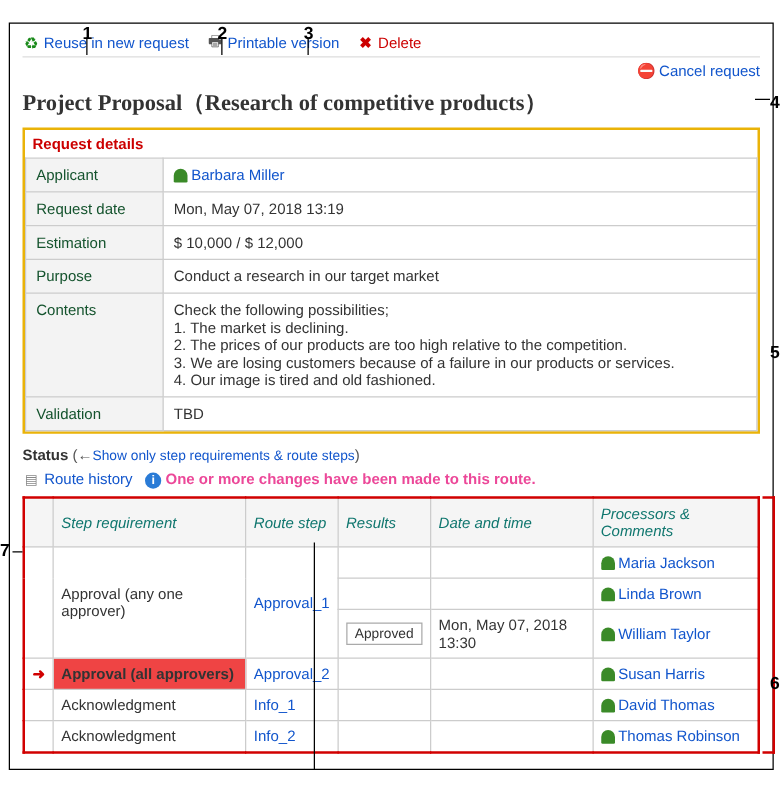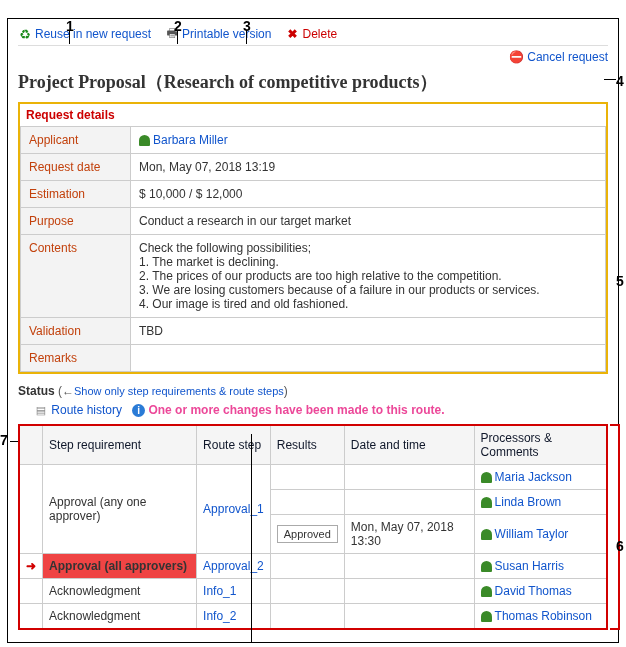--- a/index.html
+++ b/index.html
@@ -59,7 +59,7 @@
   table.details td.label {
     background: #f3f3f3;
     width: 110px;
-    color: #c2410c;
+    color: #14532d;
   }
   .person-icon {
     display: inline-block;

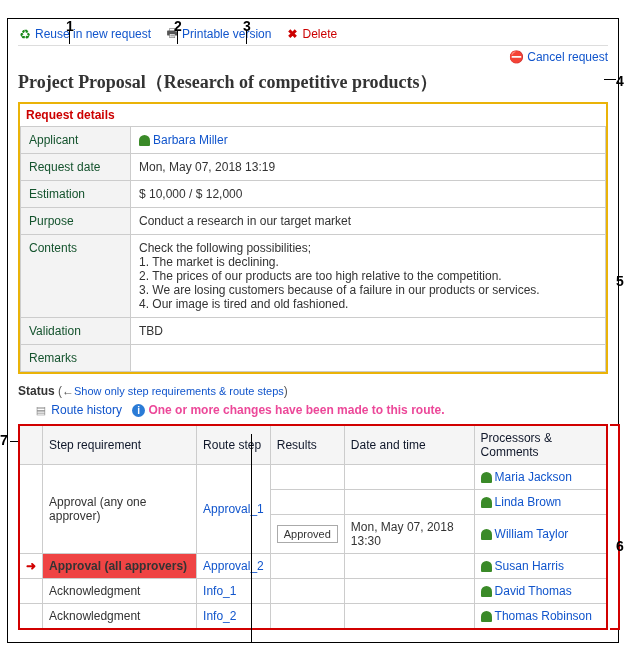--- a/index.html
+++ b/index.html
@@ -216,10 +216,6 @@
           <td class="label">Validation</td>
           <td>TBD</td>
         </tr>
-        <tr>
-          <td class="label">Remarks</td>
-          <td></td>
-        </tr>
       </tbody>
         </table>
     </div>

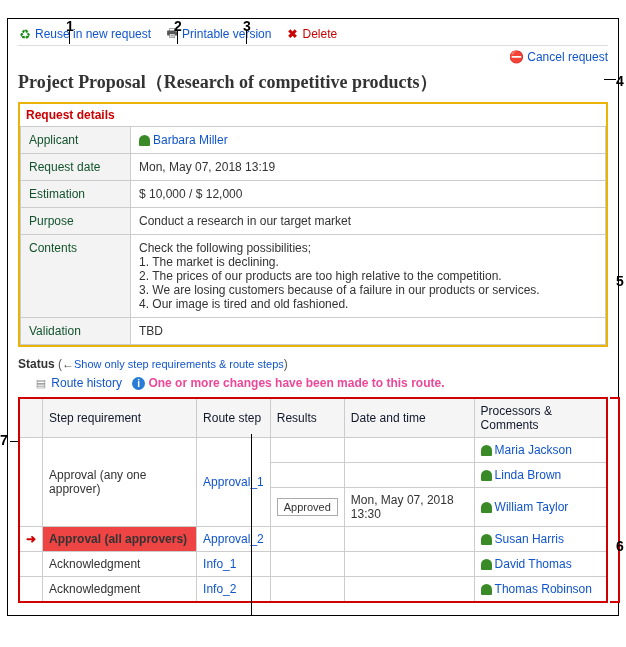--- a/index.html
+++ b/index.html
@@ -74,7 +74,7 @@
   .link { color: #1155cc; text-decoration: none; }
   .status-line { margin: 10px 0 5px 0; font-size:12px; }
   .smalllink { font-size: 11px; }
-  .route-row { display:flex; align-items:center; gap:10px; margin:4px 0 6px 16px; }
+  .route-row { display:flex; align-items:center; gap:10px; margin:4px 0 6px 0; }
   .change-msg { color: #ec4899; font-weight: bold; }
   table.steps {
     width: 100%;

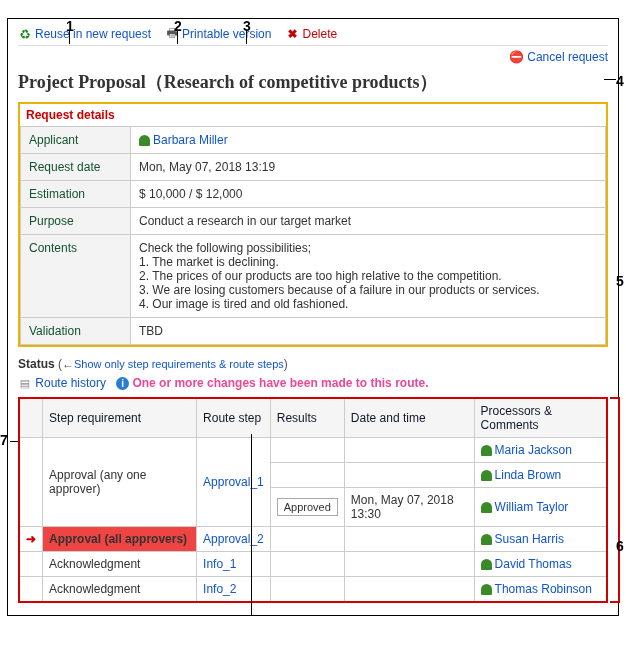--- a/index.html
+++ b/index.html
@@ -88,7 +88,8 @@
     padding: 5px 6px;
     text-align: left;
     font-weight: normal;
-    color:#0f172a;
+    color:#0f766e;
+    font-style:italic;
   }
   table.steps td {
     border: 1px solid #ccc;

